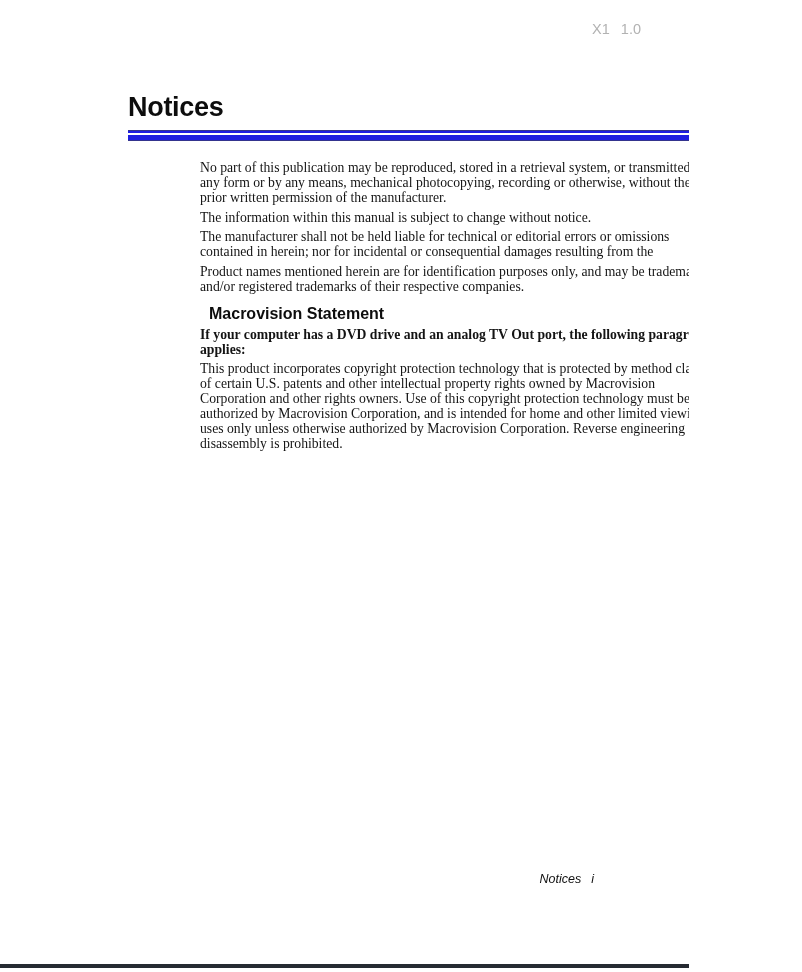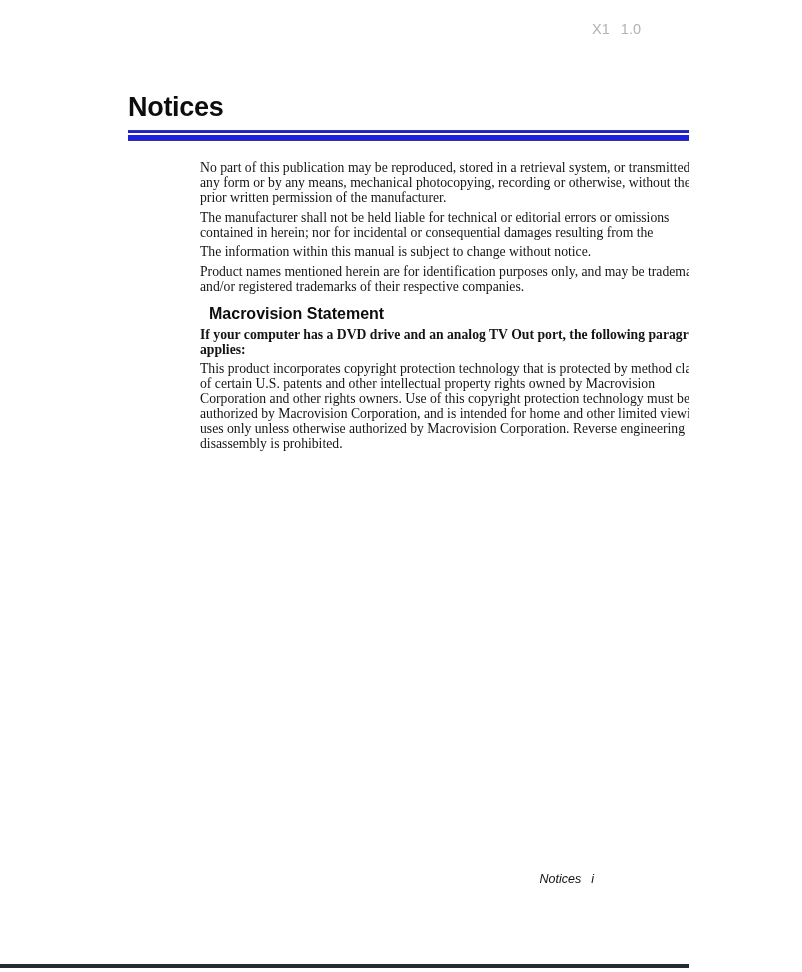--- a/index.html
+++ b/index.html
@@ -99,8 +99,8 @@
 
   <div class="content">
     <p>No part of this publication may be reproduced, stored in a retrieval system, or transmitted, in any form or by any means, mechanical photocopying, recording or otherwise, without the prior written permission of the manufacturer.</p>
+    <p>The information within this manual is subject to change without notice.</p>
     <p>The manufacturer shall not be held liable for technical or editorial errors or omissions contained in herein; nor for incidental or consequential damages resulting from the</p>
-    <p>The information within this manual is subject to change without notice.</p>
     <p>Product names mentioned herein are for identification purposes only, and may be trademarks and/or registered trademarks of their respective companies.</p>
 
     <h2 class="sub-heading">Macrovision Statement</h2>

